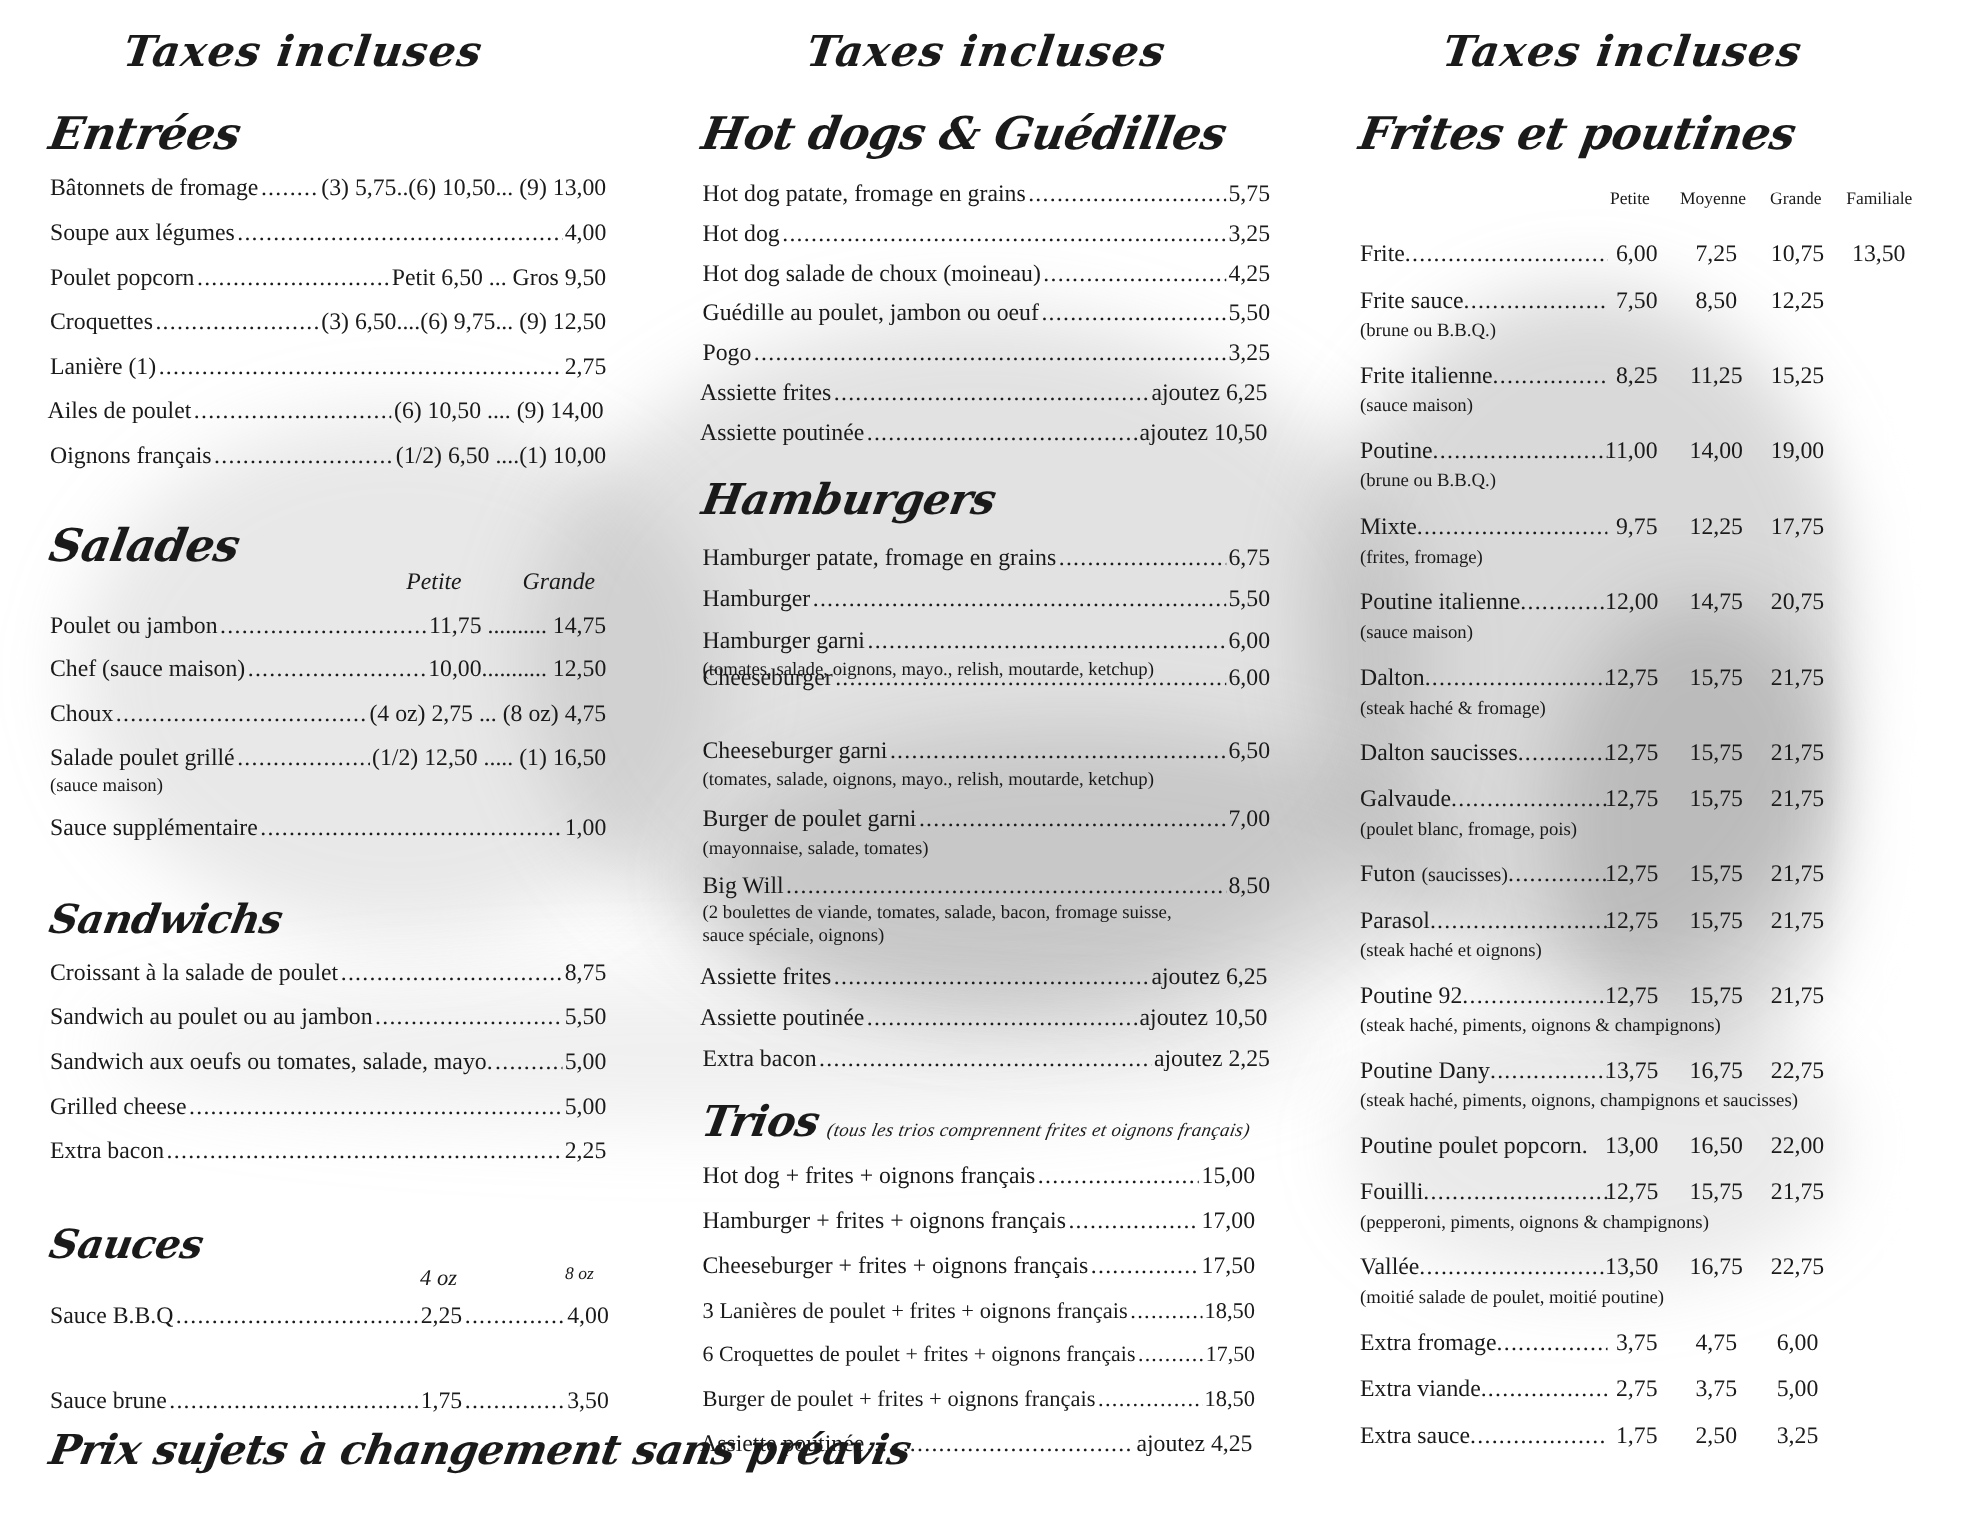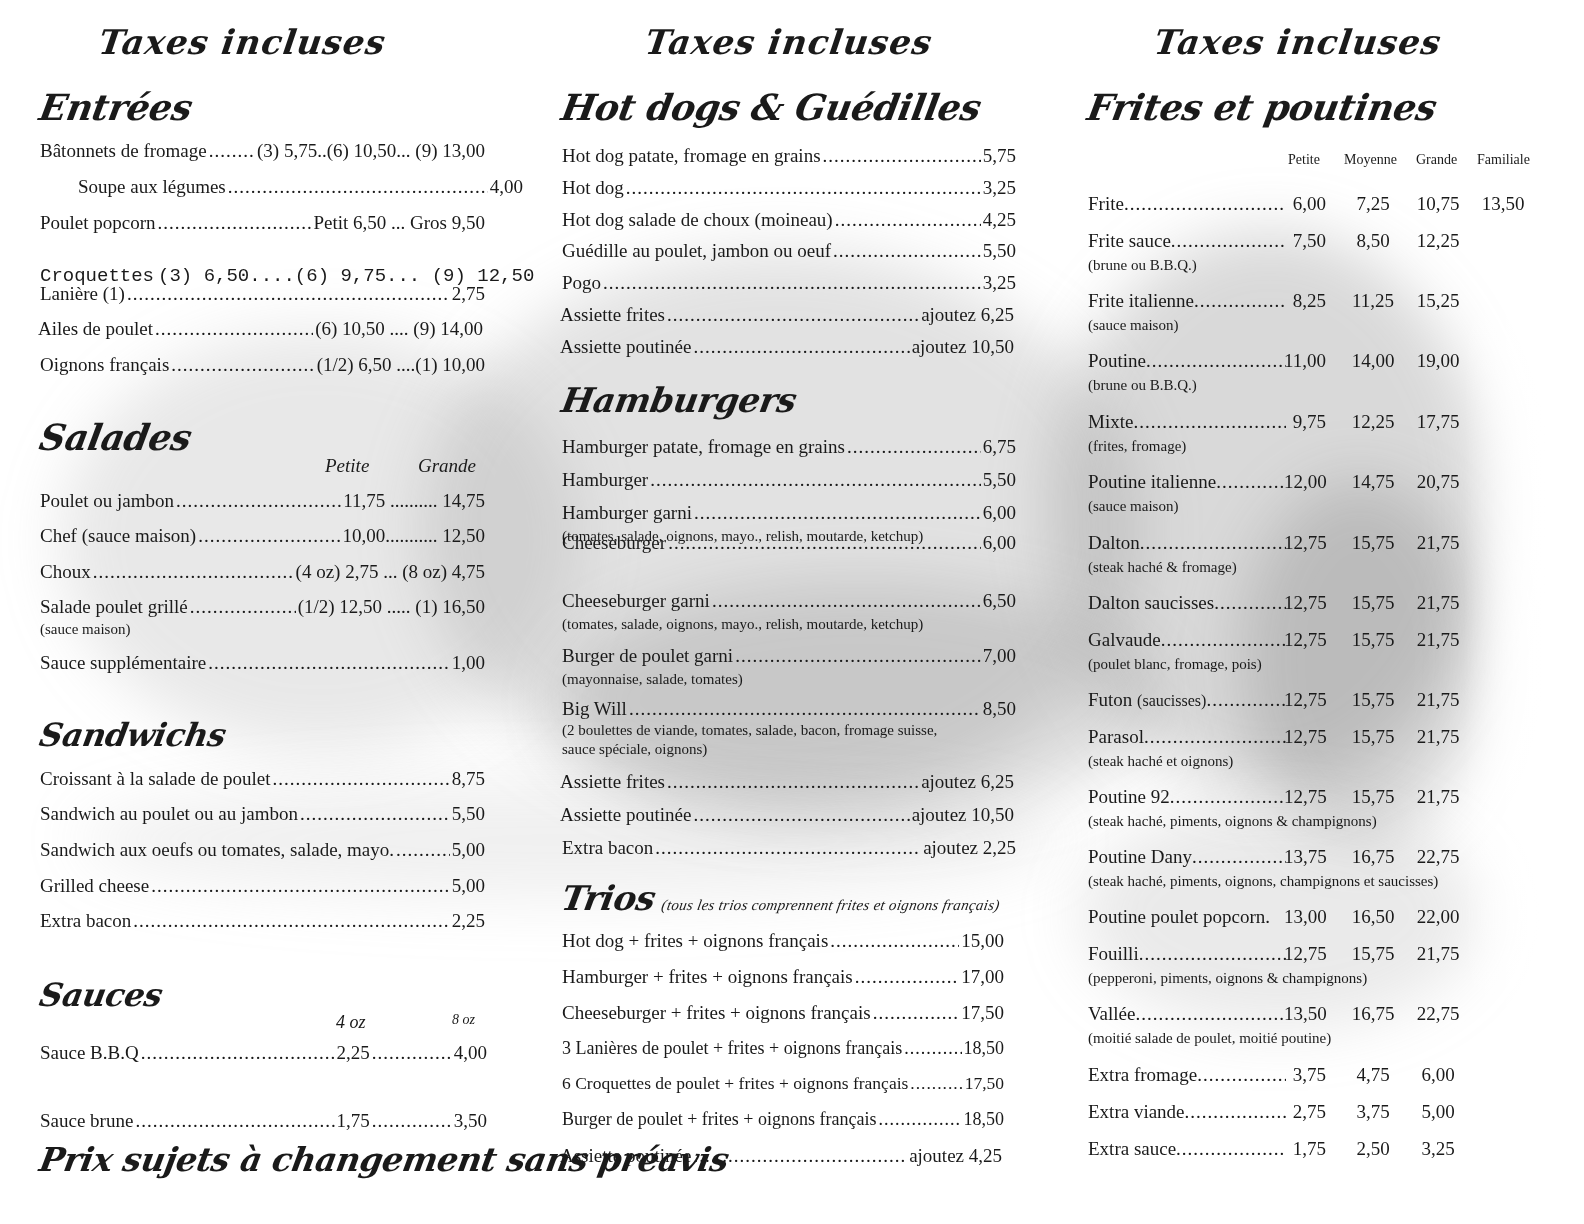--- a/index.html
+++ b/index.html
@@ -85,7 +85,7 @@
       <span class="dots"></span>
       <span class="price">(3) 5,75..(6) 10,50...  (9) 13,00</span>
     </div>
-  <div class="row" style="top:176px;margin-left:38px;">
+  <div class="row" style="top:176px;">
       <span class="name">Soupe aux légumes</span>
       <span class="dots"></span>
       <span class="price">4,00</span>

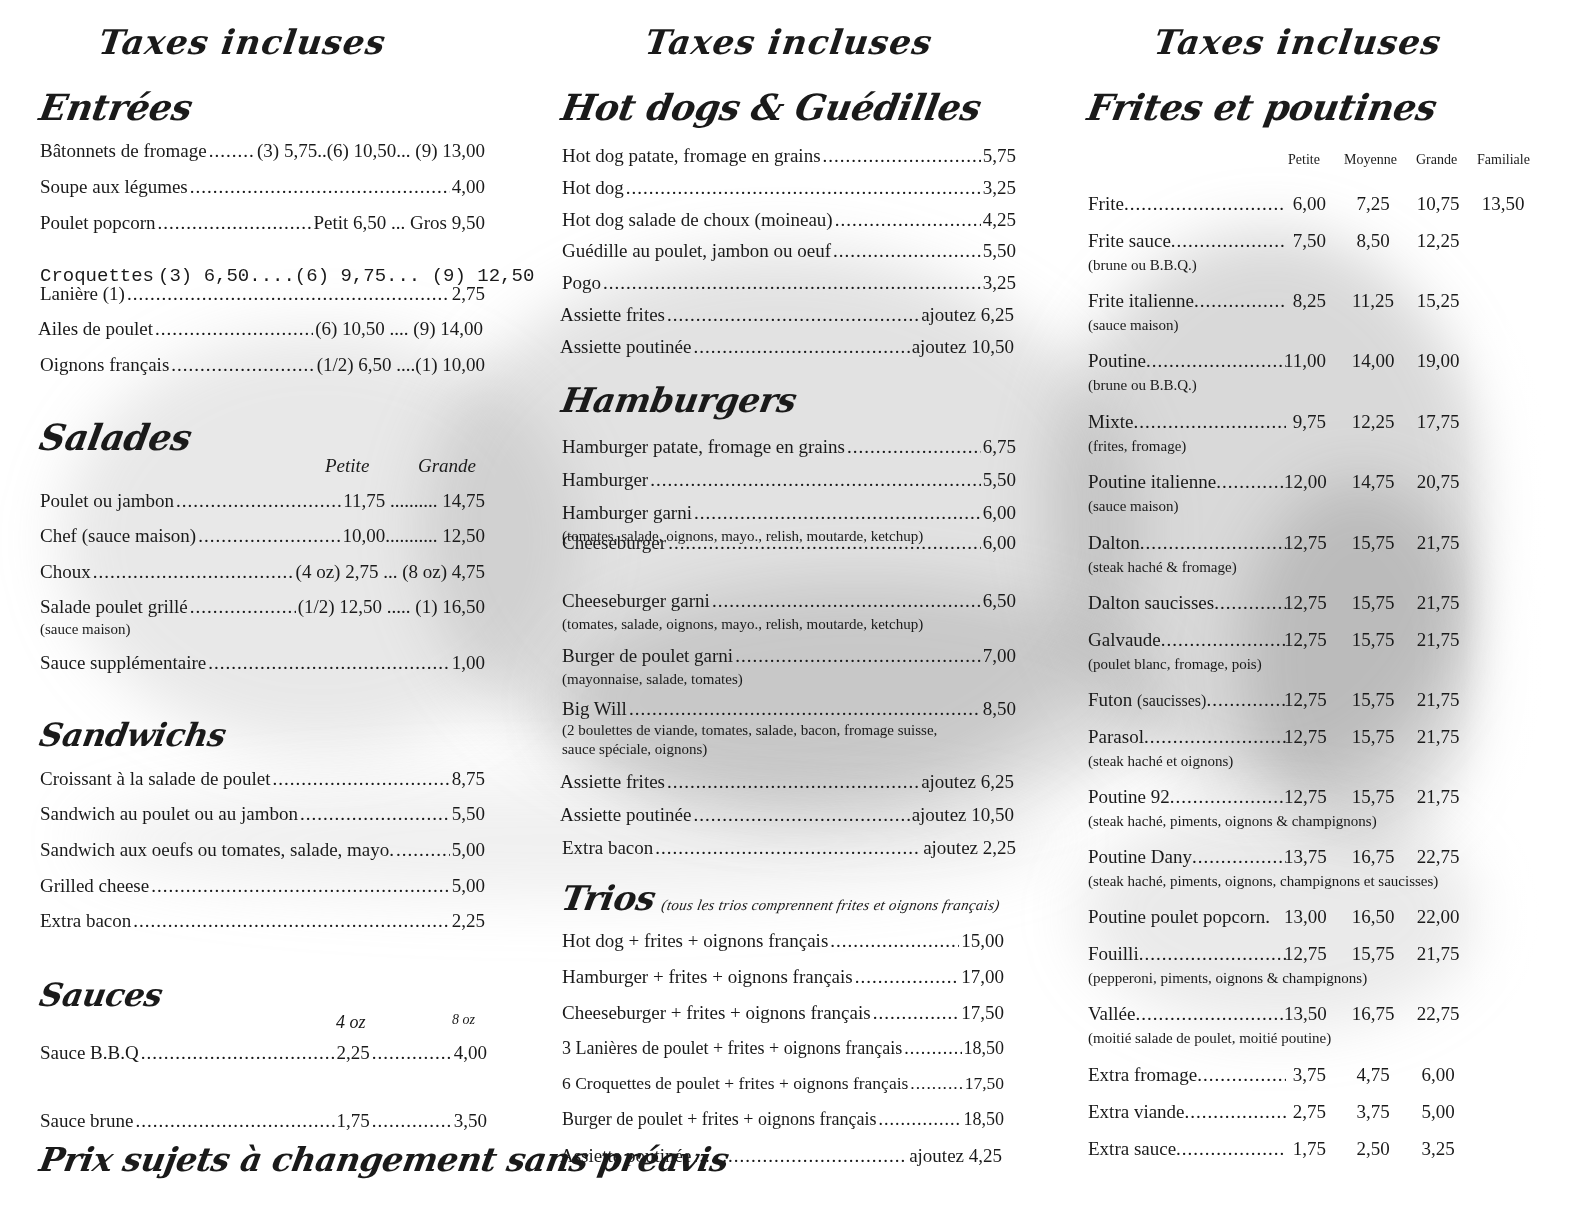--- a/index.html
+++ b/index.html
@@ -95,7 +95,7 @@
       <span class="dots"></span>
       <span class="price">Petit 6,50 ... Gros 9,50</span>
     </div>
-  <div class="row" style="top:265px;font-family:Liberation Mono, monospace;">
+  <div class="row" style="top:247px;">
       <span class="name">Croquettes</span>
       <span class="dots"></span>
       <span class="price">(3) 6,50....(6) 9,75...  (9) 12,50</span>

